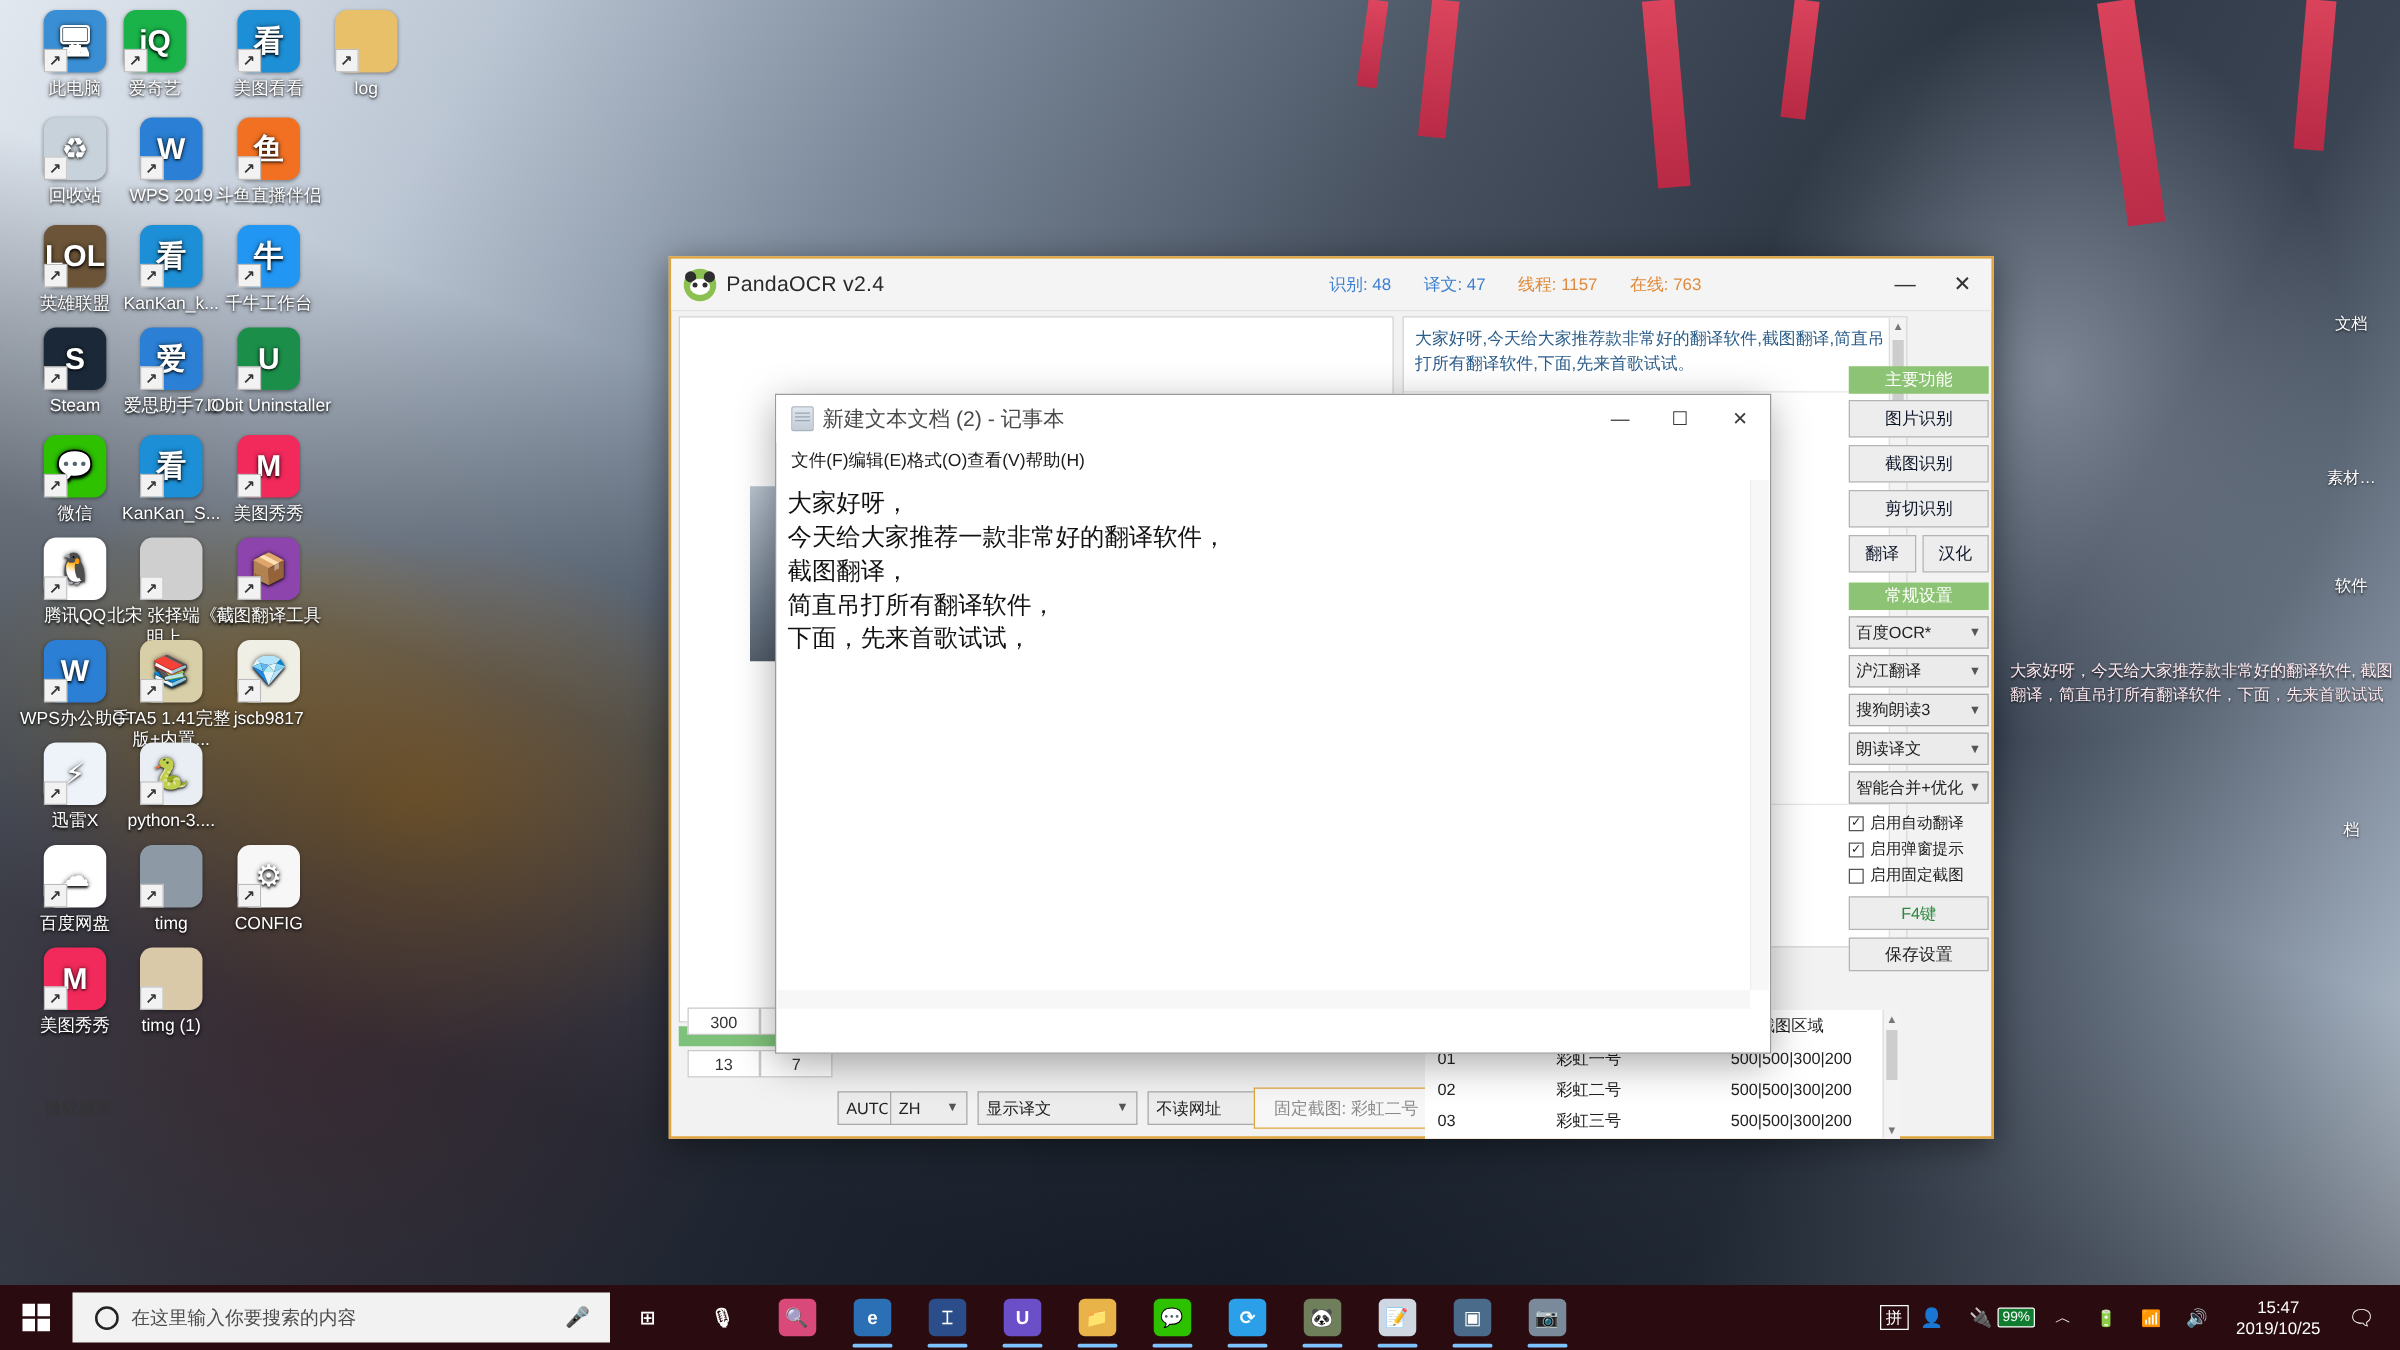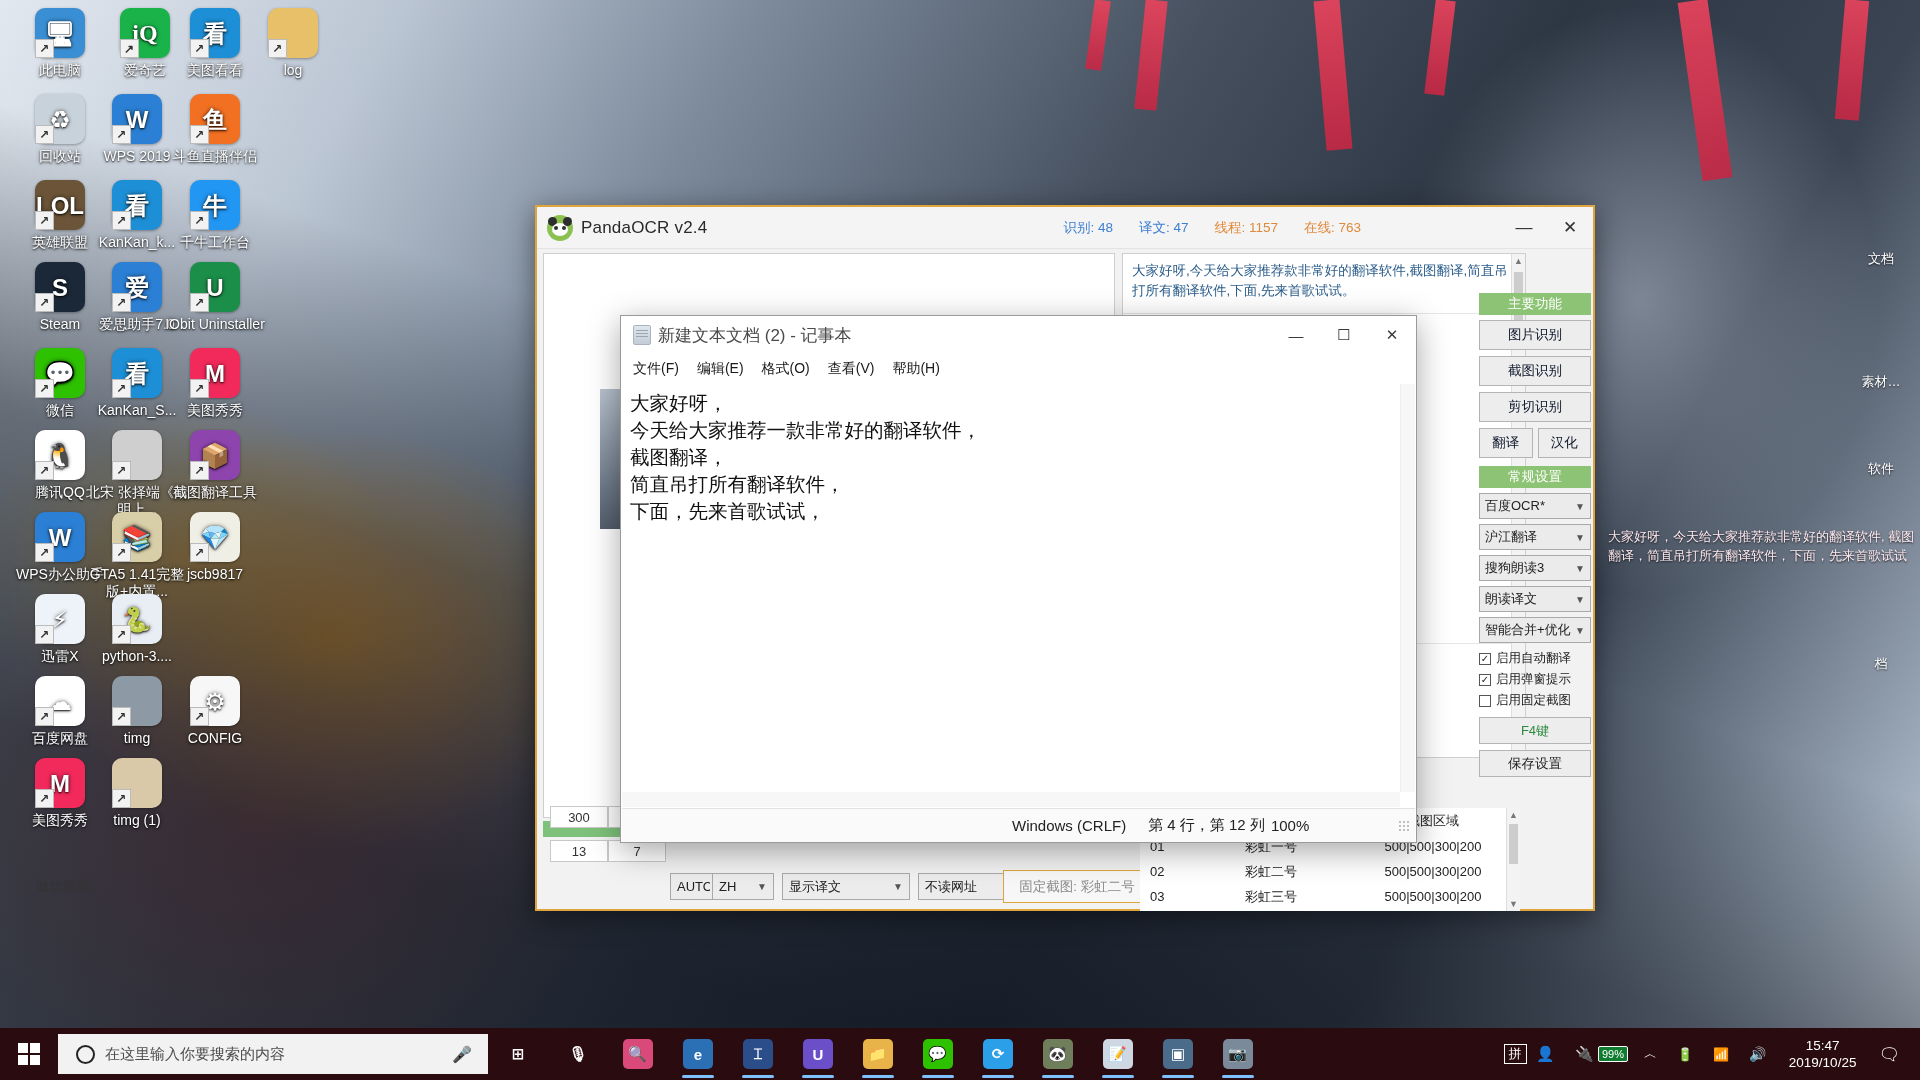--- a/index.html
+++ b/index.html
@@ -309,7 +309,7 @@
       </div>
       <span class="lbl">此电脑</span>
     </div>
-    <div class="dicon" style="left: 93px; top: 8px; font-family: Liberation Serif, serif;">
+    <div class="dicon" style="left: 72px; top: 8px;">
       <div class="glyph" style="background:#19b349">
         <span>iQ</span>
         <span class="arrow">↗</span>

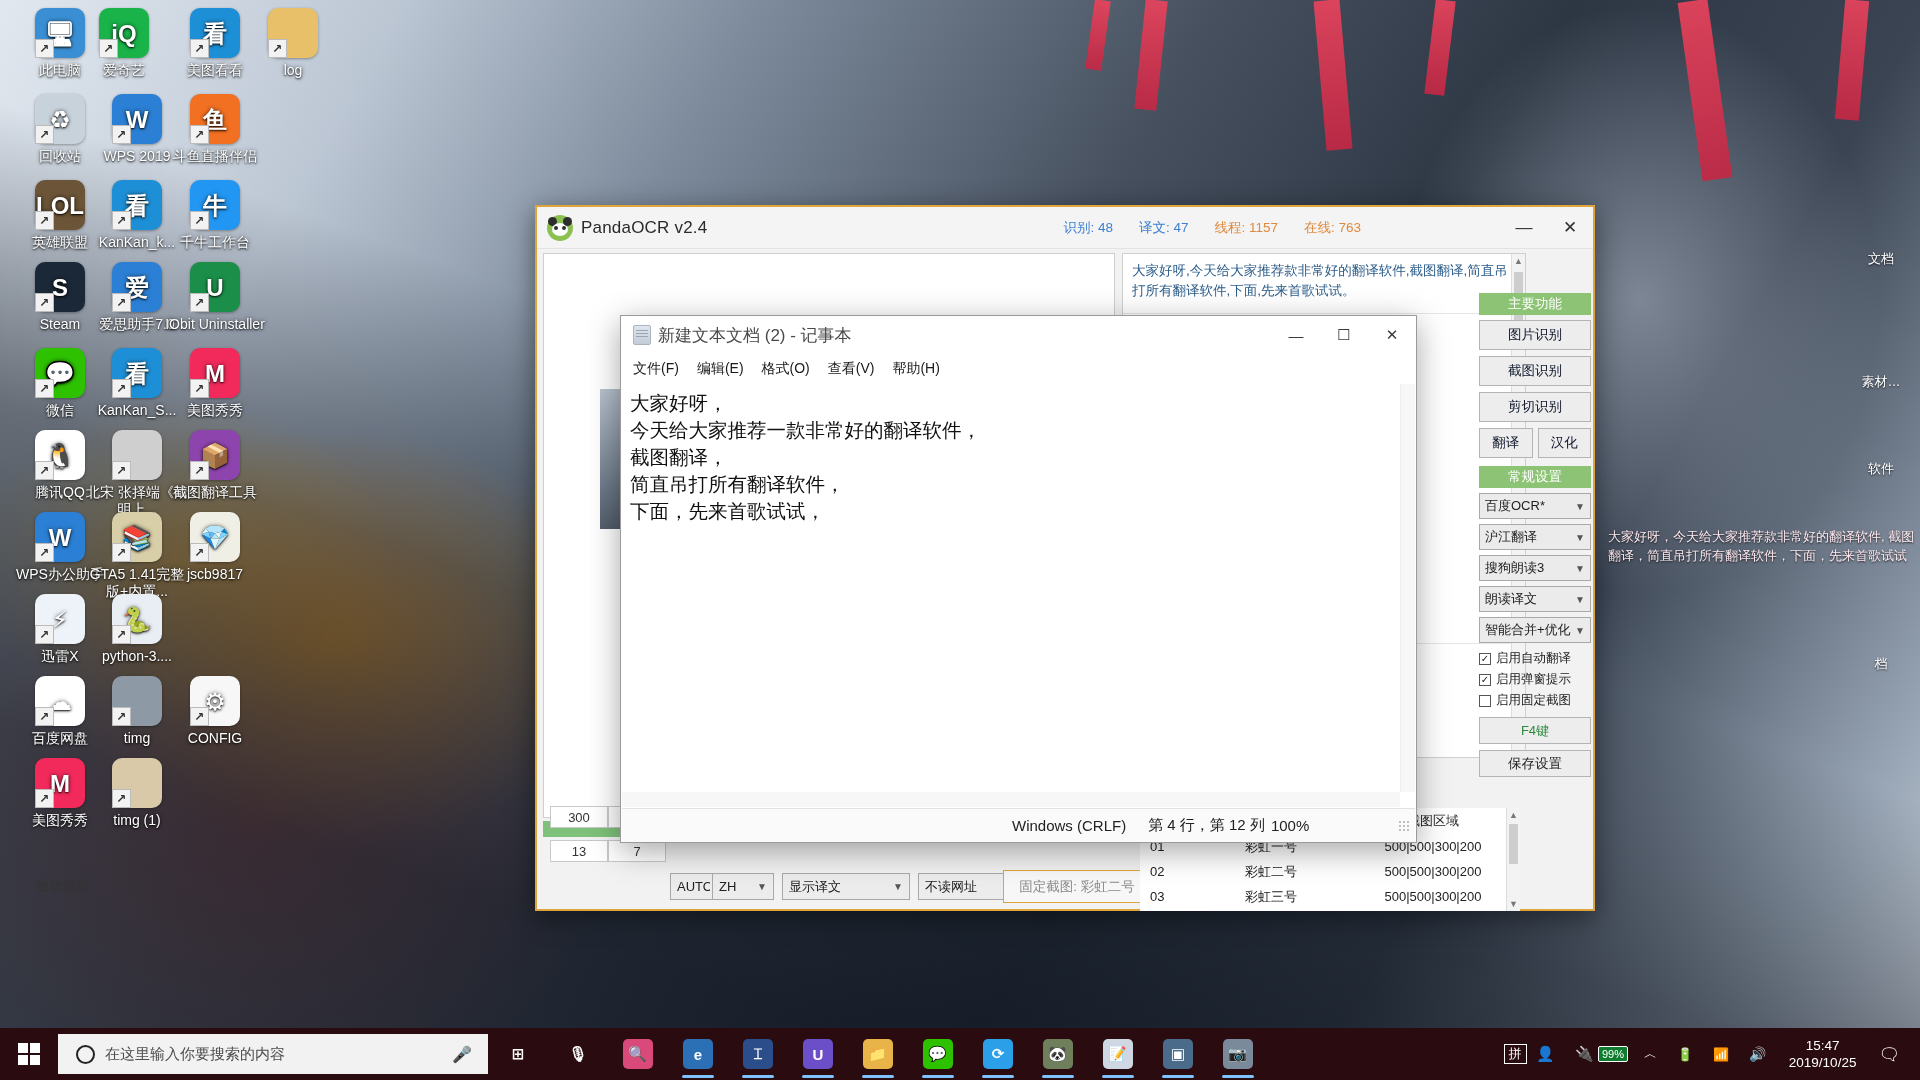--- a/index.html
+++ b/index.html
@@ -207,7 +207,7 @@
   #np-name { font-size: 17px; color: #4a4a4a; }
   #np-wctl { margin-left: auto; display: flex; }
   #np-wctl div { width: 48px; height: 38px; display: flex; align-items: center; justify-content: center; font-size: 15px; color: #3a3a3a; }
-  #np-menu { height: 30px; display: flex; align-items: center; padding-left: 12px; gap: 18px; }
+  #np-menu { height: 30px; display: flex; align-items: center; padding-left: 12px; }
   #np-menu span { font-size: 14px; color: #1a1a1a; }
   #np-text {
     position: absolute; left: 1px; right: 15px; top: 68px; bottom: 50px;

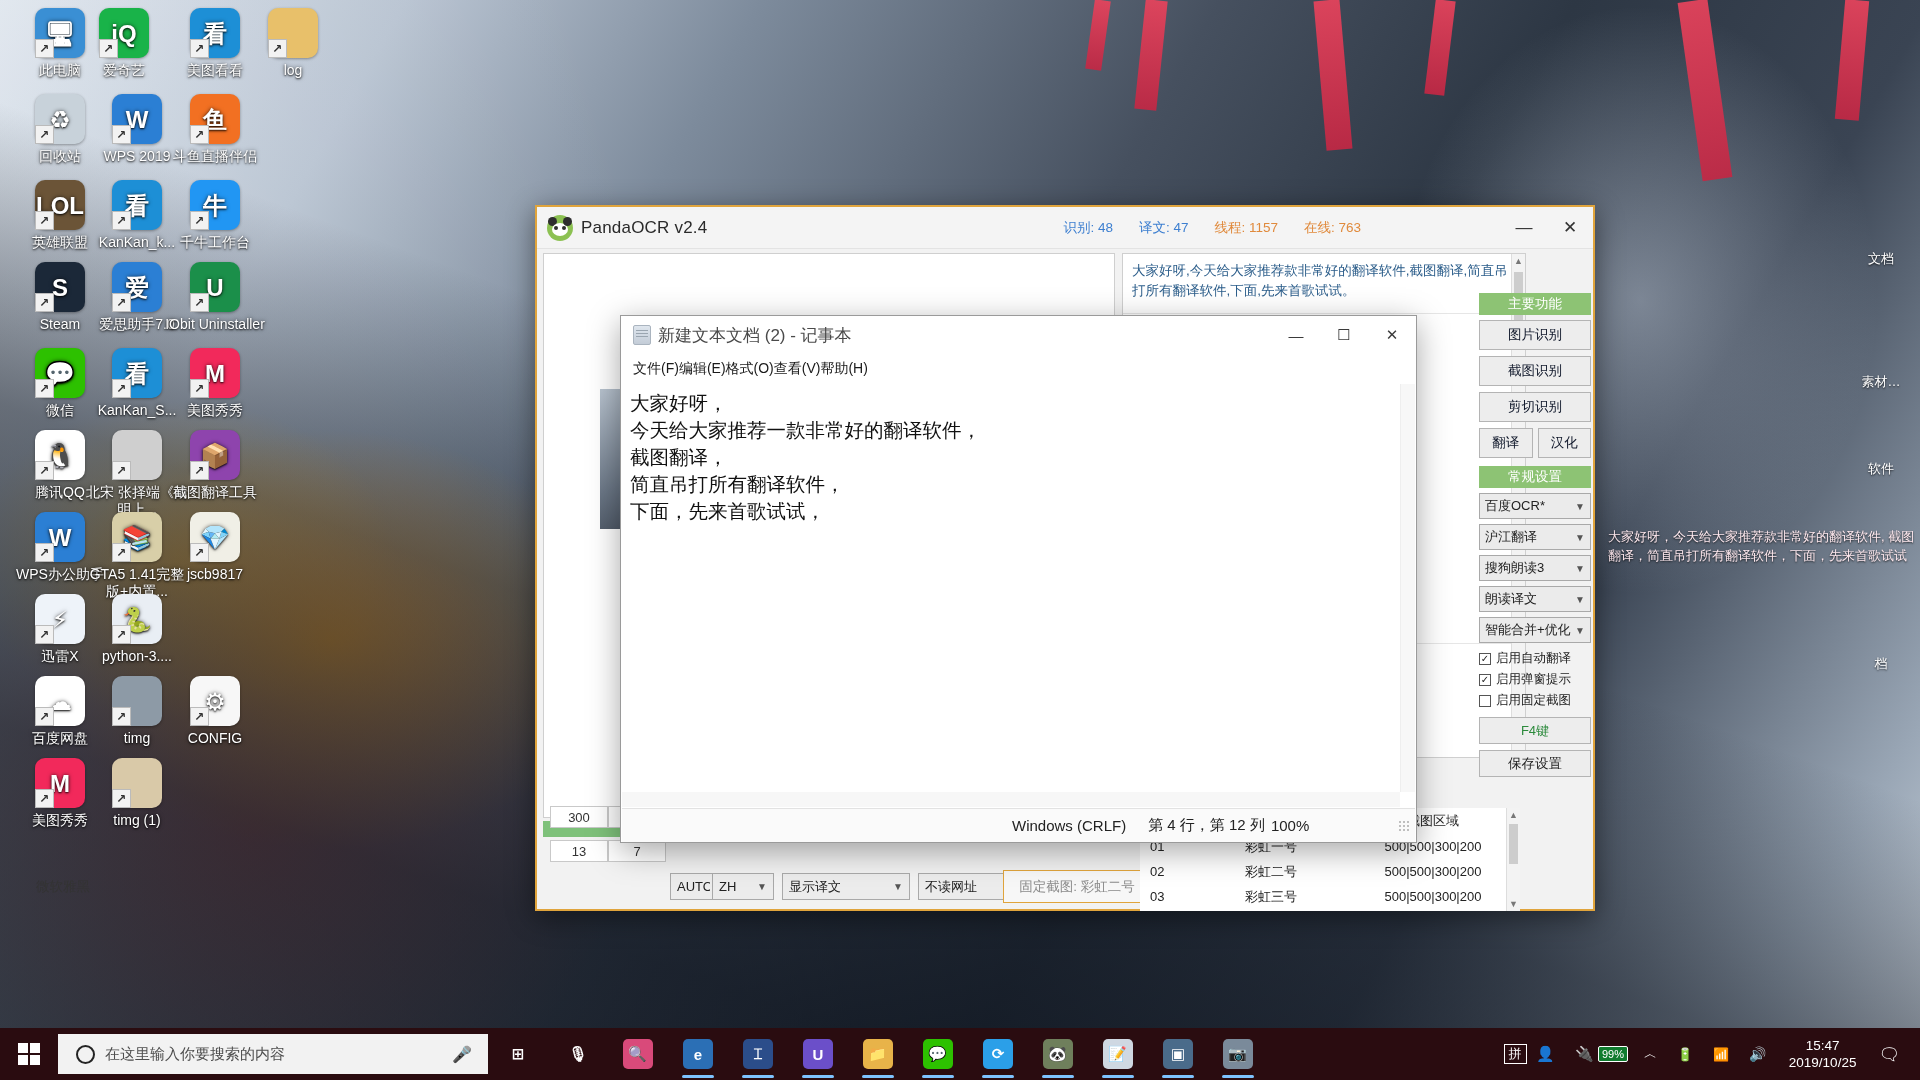--- a/index.html
+++ b/index.html
@@ -685,12 +685,6 @@
 下面，先来首歌试试，</div>
   <div id="np-vscroll"></div>
   <div id="np-hscroll"></div>
-  <div id="np-status">
-    <span class="seg s1">Windows (CRLF)</span>
-    <span class="seg s2">第 4 行，第 12 列</span>
-    <span class="seg s3">100%</span>
-    <span id="np-grip"></span>
-  </div>
 </div>
 
 <svg id="cursor" width="18" height="26" viewBox="0 0 18 26" style="position:absolute;left:1091px;top:370px;z-index:70;">

